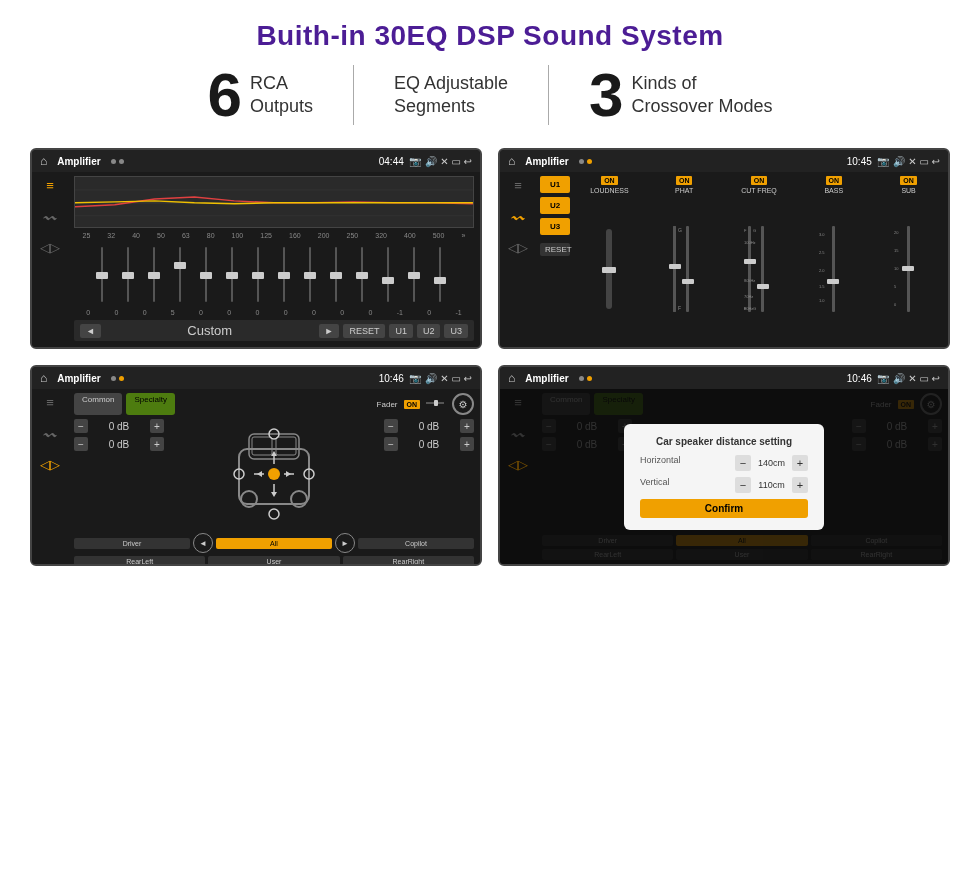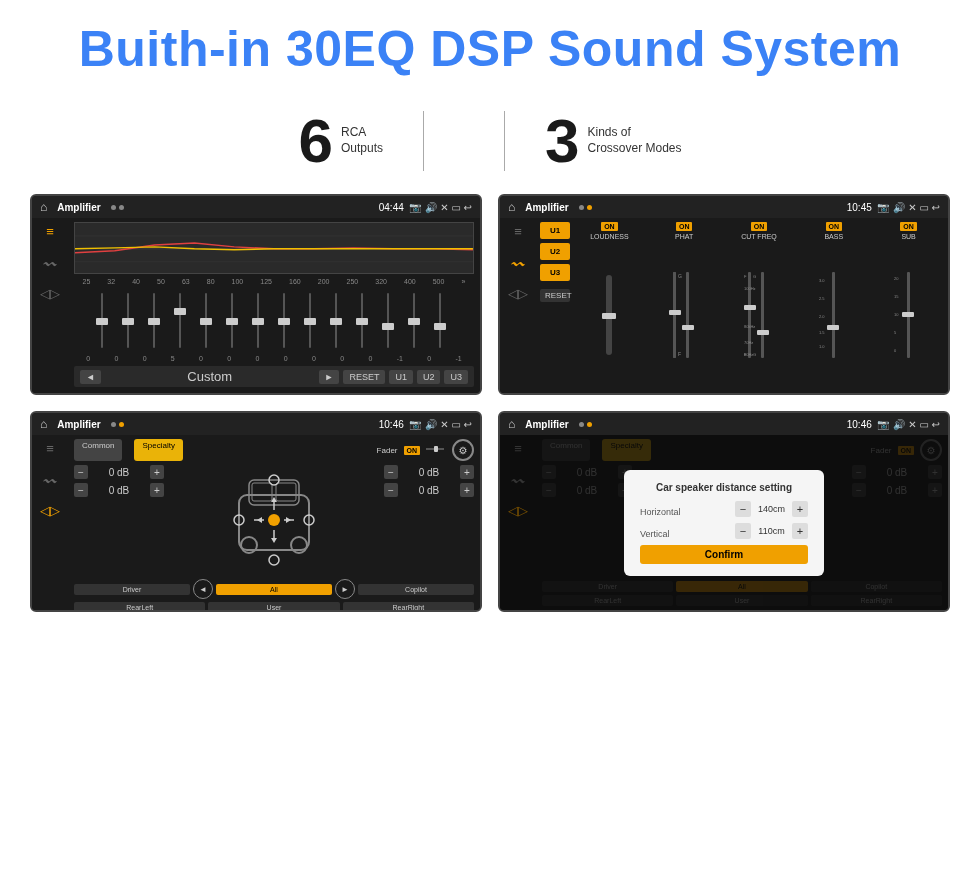--- a/index.html
+++ b/index.html
@@ -19,10 +19,10 @@
     
     .main-title {
       text-align: center;
-      font-size: 50px;
+      font-size: 28px;
       font-weight: 900;
-      color: #3b82f6;
-      margin-bottom: 32px;
+      color: #4c1d95;
+      margin-bottom: 12px;
       letter-spacing: 0.5px;
     }
 

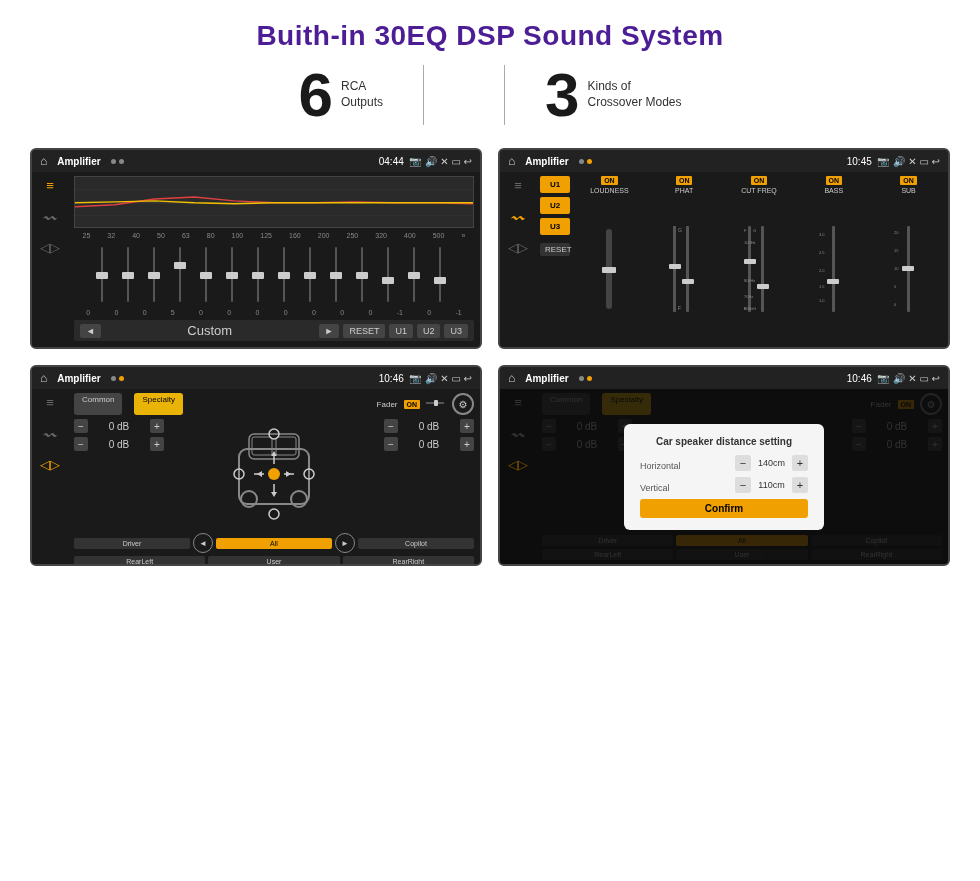--- a/index.html
+++ b/index.html
@@ -47,7 +47,7 @@
       line-height: 1;
     }
     .stat-label {
-      font-size: 12px;
+      font-size: 18px;
       color: #333;
       line-height: 1.3;
       font-weight: 500;

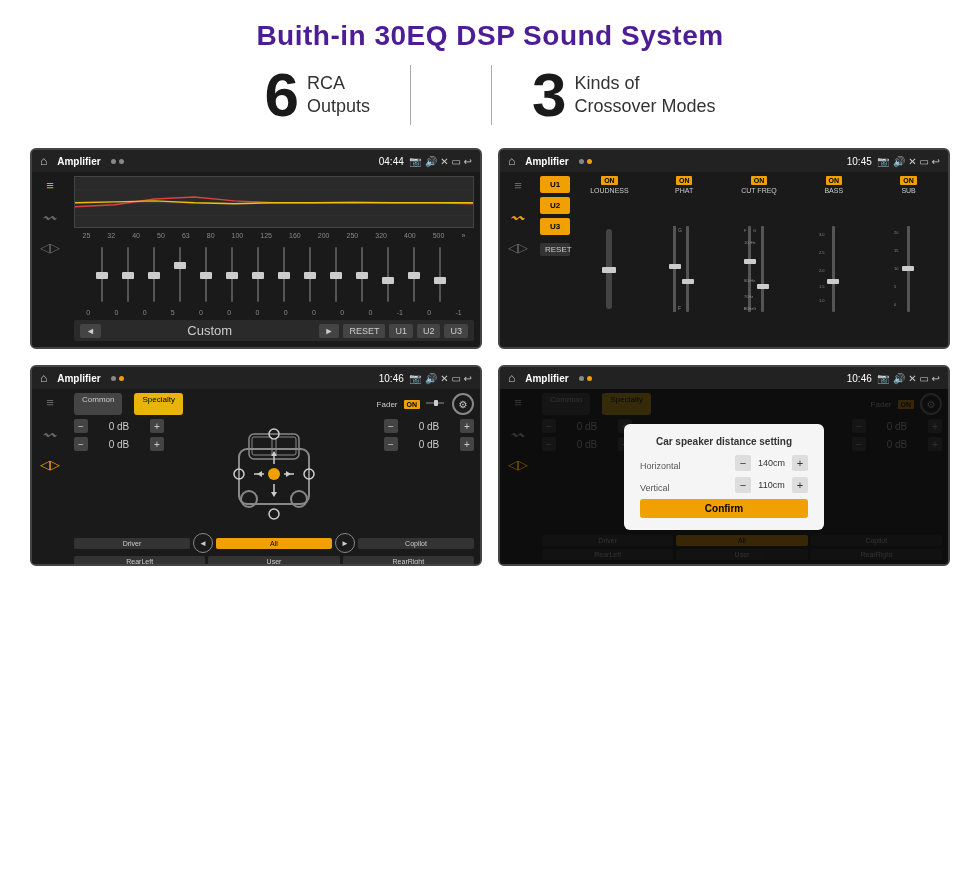--- a/index.html
+++ b/index.html
@@ -402,6 +402,7 @@
     </div>
     <div class="stat-divider"></div>
     <div class="stat-item">
+      <span class="stat-label">EQ Adjustable<br>Segments</span>
     </div>
     <div class="stat-divider"></div>
     <div class="stat-item">

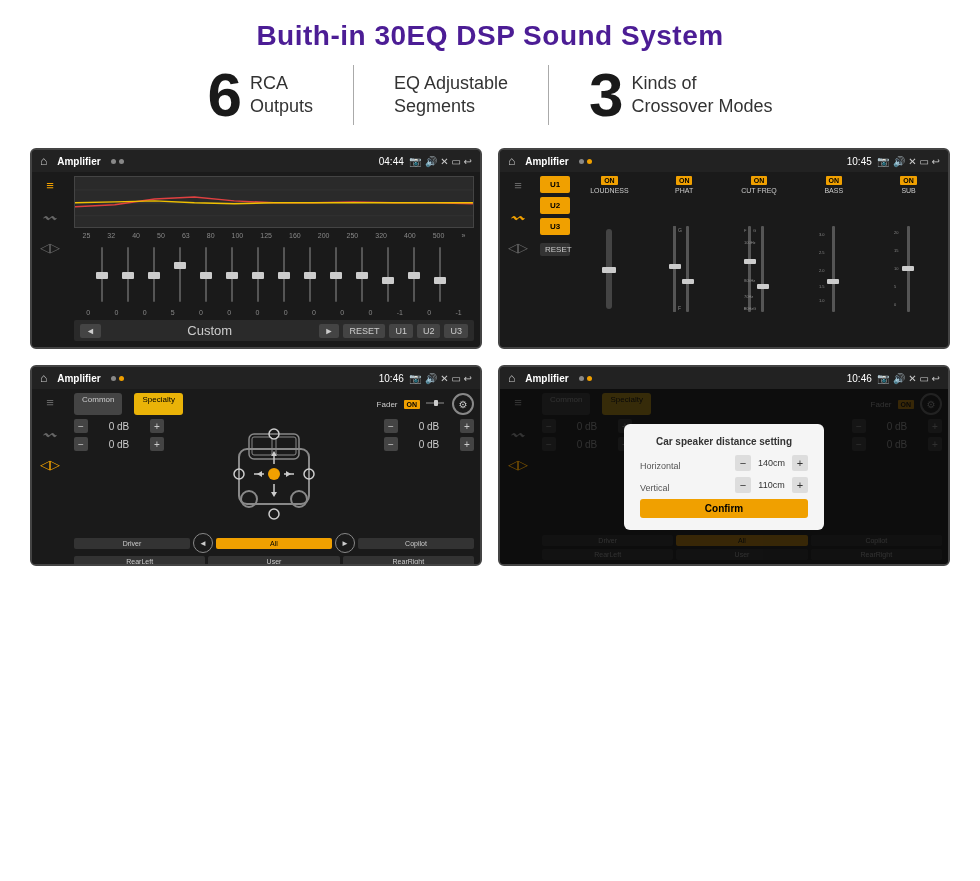--- a/index.html
+++ b/index.html
@@ -251,7 +251,7 @@
     }
     .speaker-tabs {
       display: flex;
-      gap: 12px;
+      gap: 4px;
       margin-bottom: 4px;
     }
     .spk-tab {

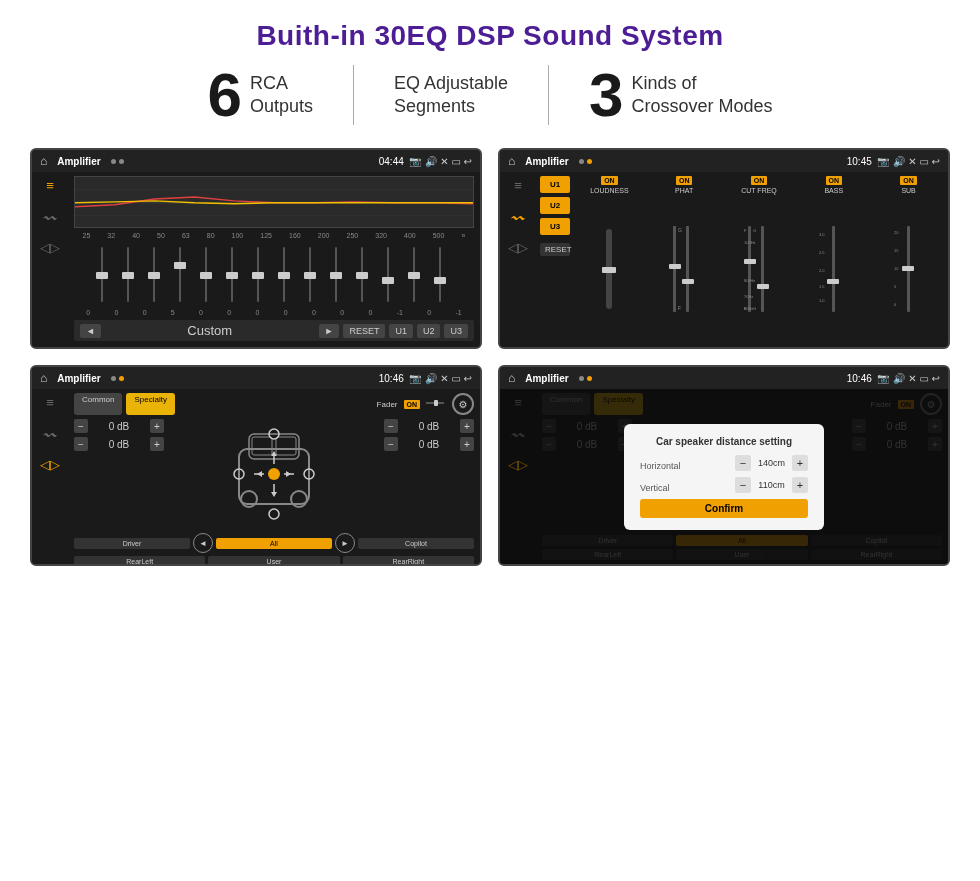--- a/index.html
+++ b/index.html
@@ -262,7 +262,7 @@
       border-radius: 3px;
       cursor: pointer;
     }
-    .spk-tab.active { background: #eab308; color: #000; }
+    .spk-tab.active { background: #4d7c0f; color: #000; }
     .speaker-main {
       display: flex;
       gap: 8px;

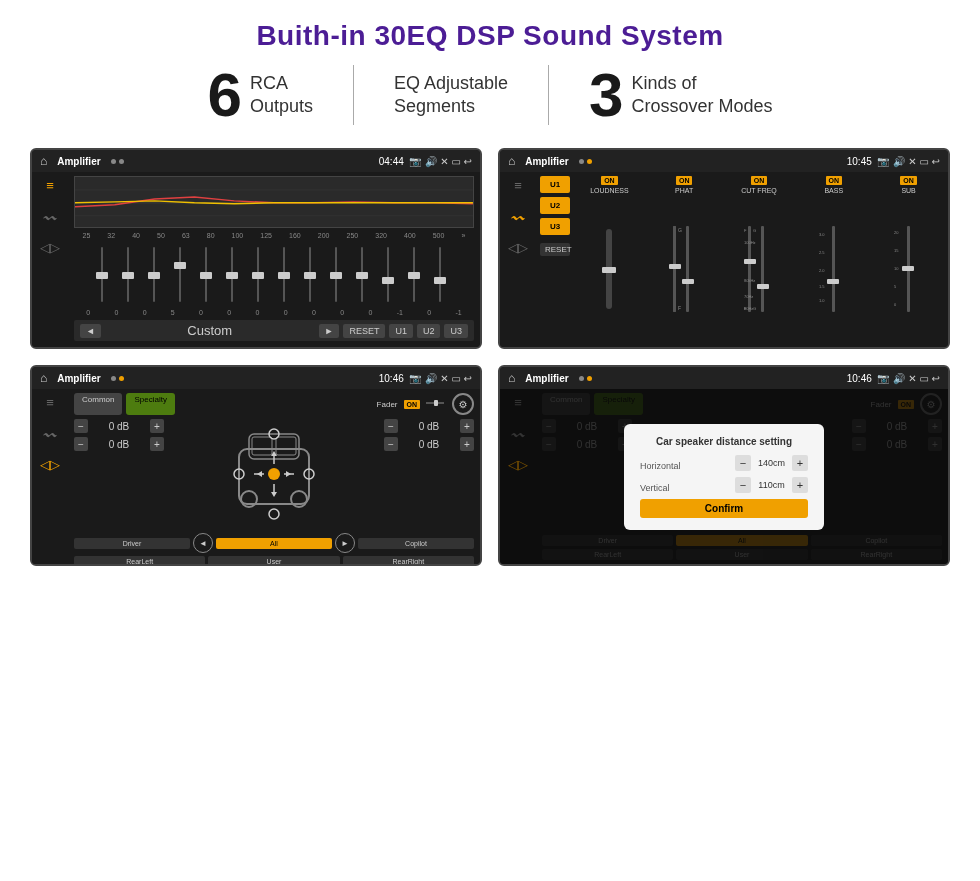--- a/index.html
+++ b/index.html
@@ -348,7 +348,7 @@
     }
     .dialog-row {
       display: flex;
-      align-items: flex-end;
+      align-items: flex-start;
       justify-content: space-between;
       margin-bottom: 6px;
     }

